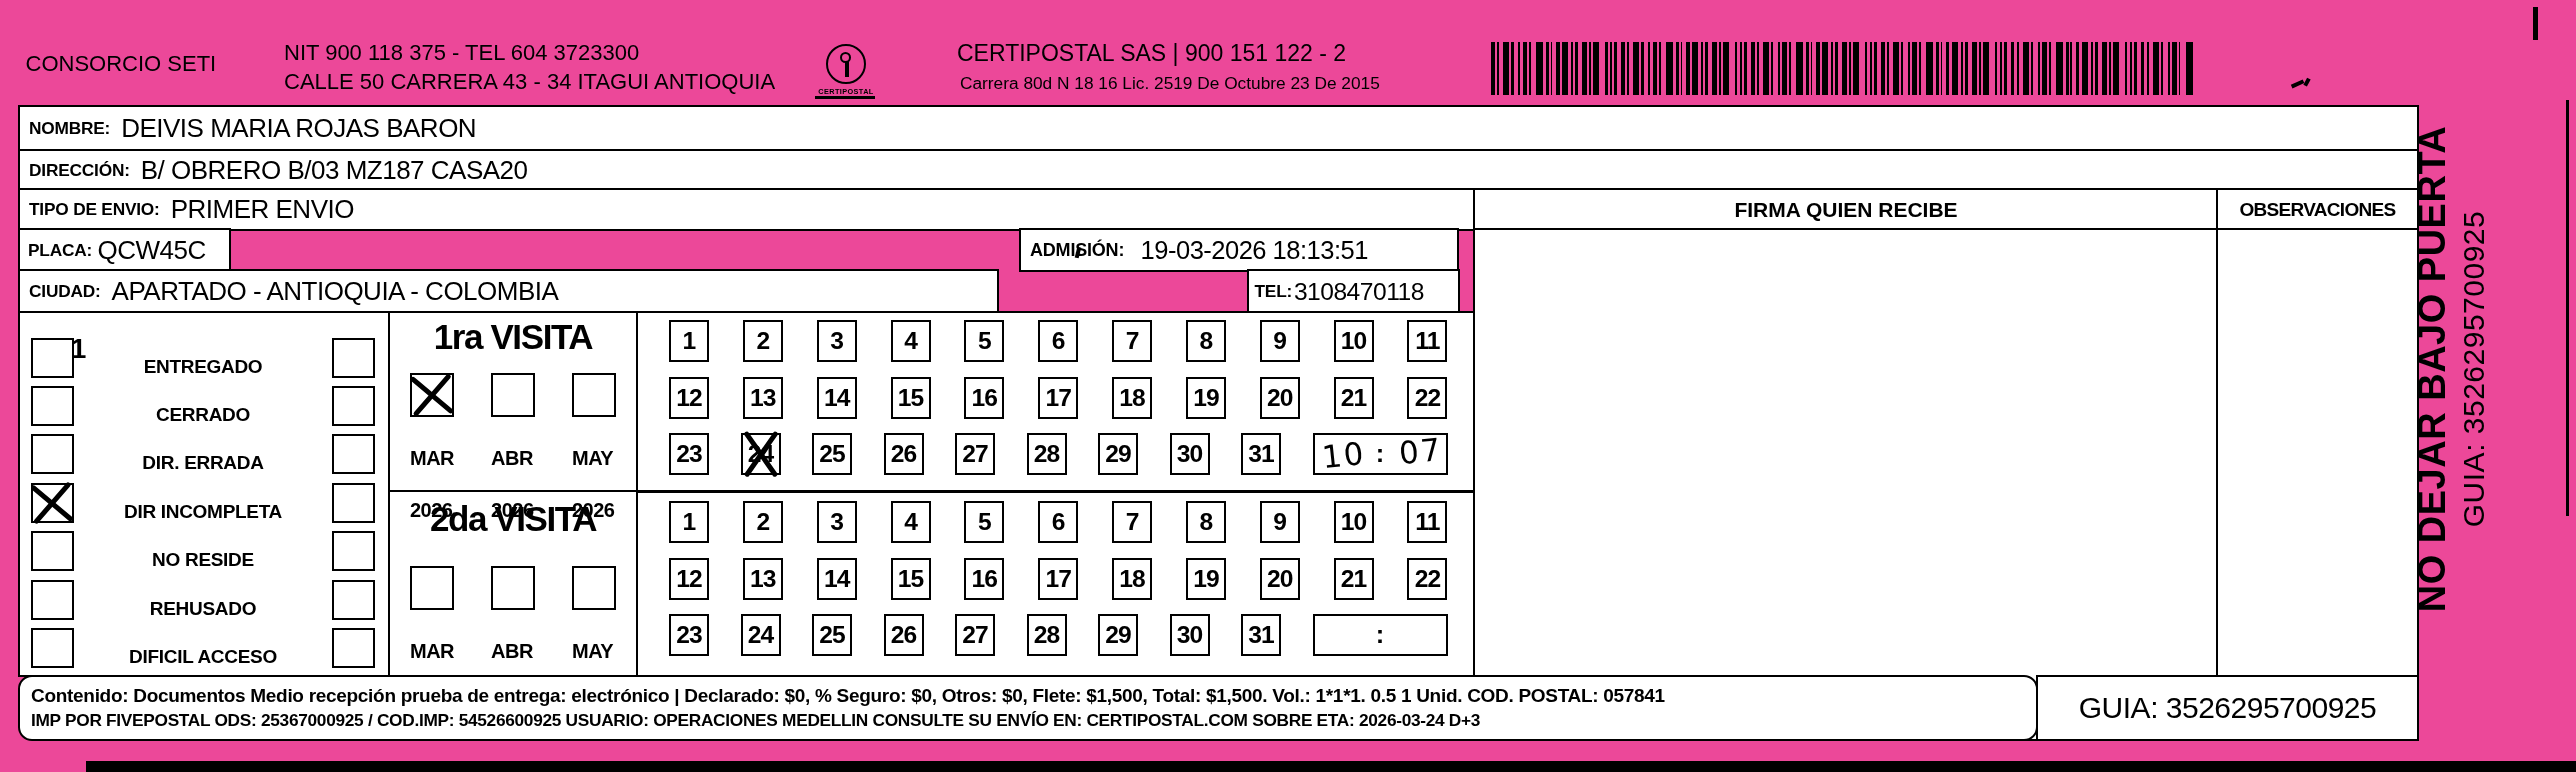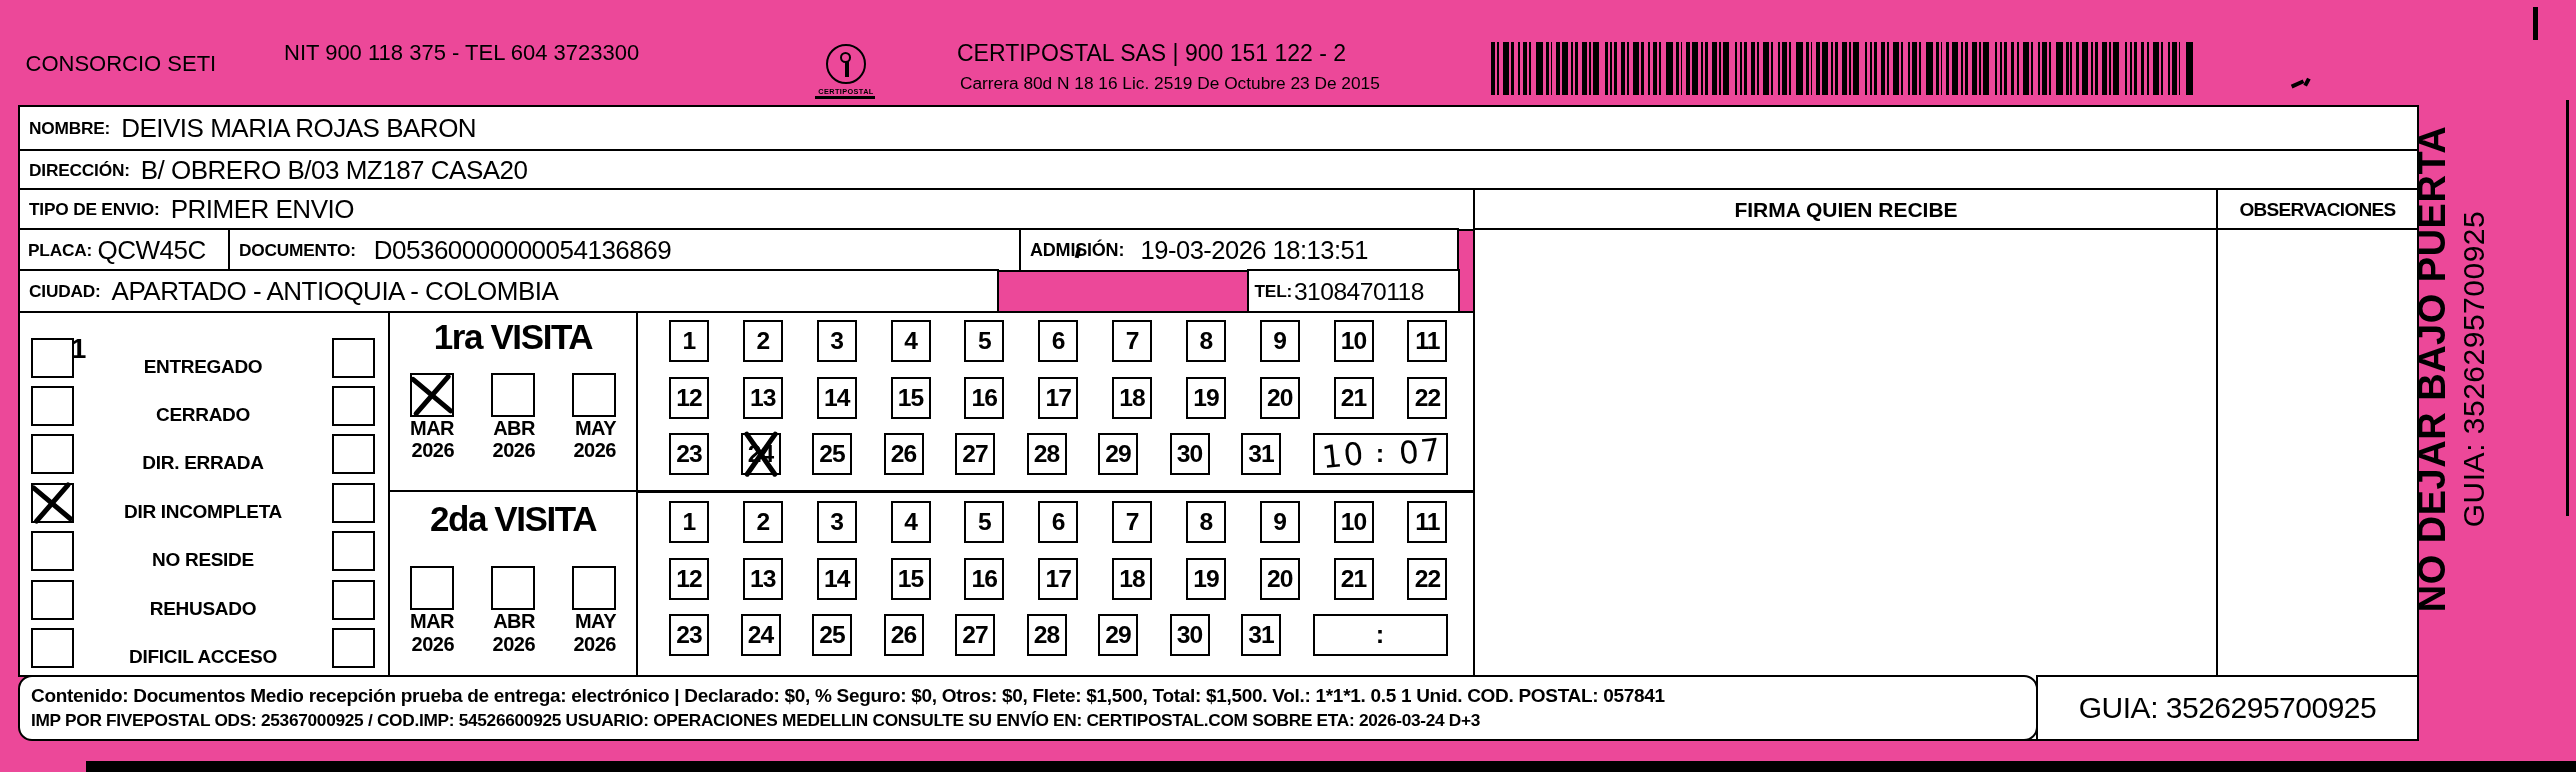--- a/index.html
+++ b/index.html
@@ -69,6 +69,7 @@
 
   <div class="abs hdr-text" style="left:25.5px;top:51px;font-size:22px;">CONSORCIO SETI</div>
   <div class="abs hdr-text" style="left:284px;top:40px;">NIT 900 118 375 - TEL 604 3723300</div>
+  <div class="abs hdr-text" style="left:284px;top:69px;">CALLE 50 CARRERA 43 - 34 ITAGUI ANTIOQUIA</div>
 
   <div class="abs logo-circle" style="left:826px;top:44px;width:40px;height:40px;">
     <div class="logo-inner-ring"></div>

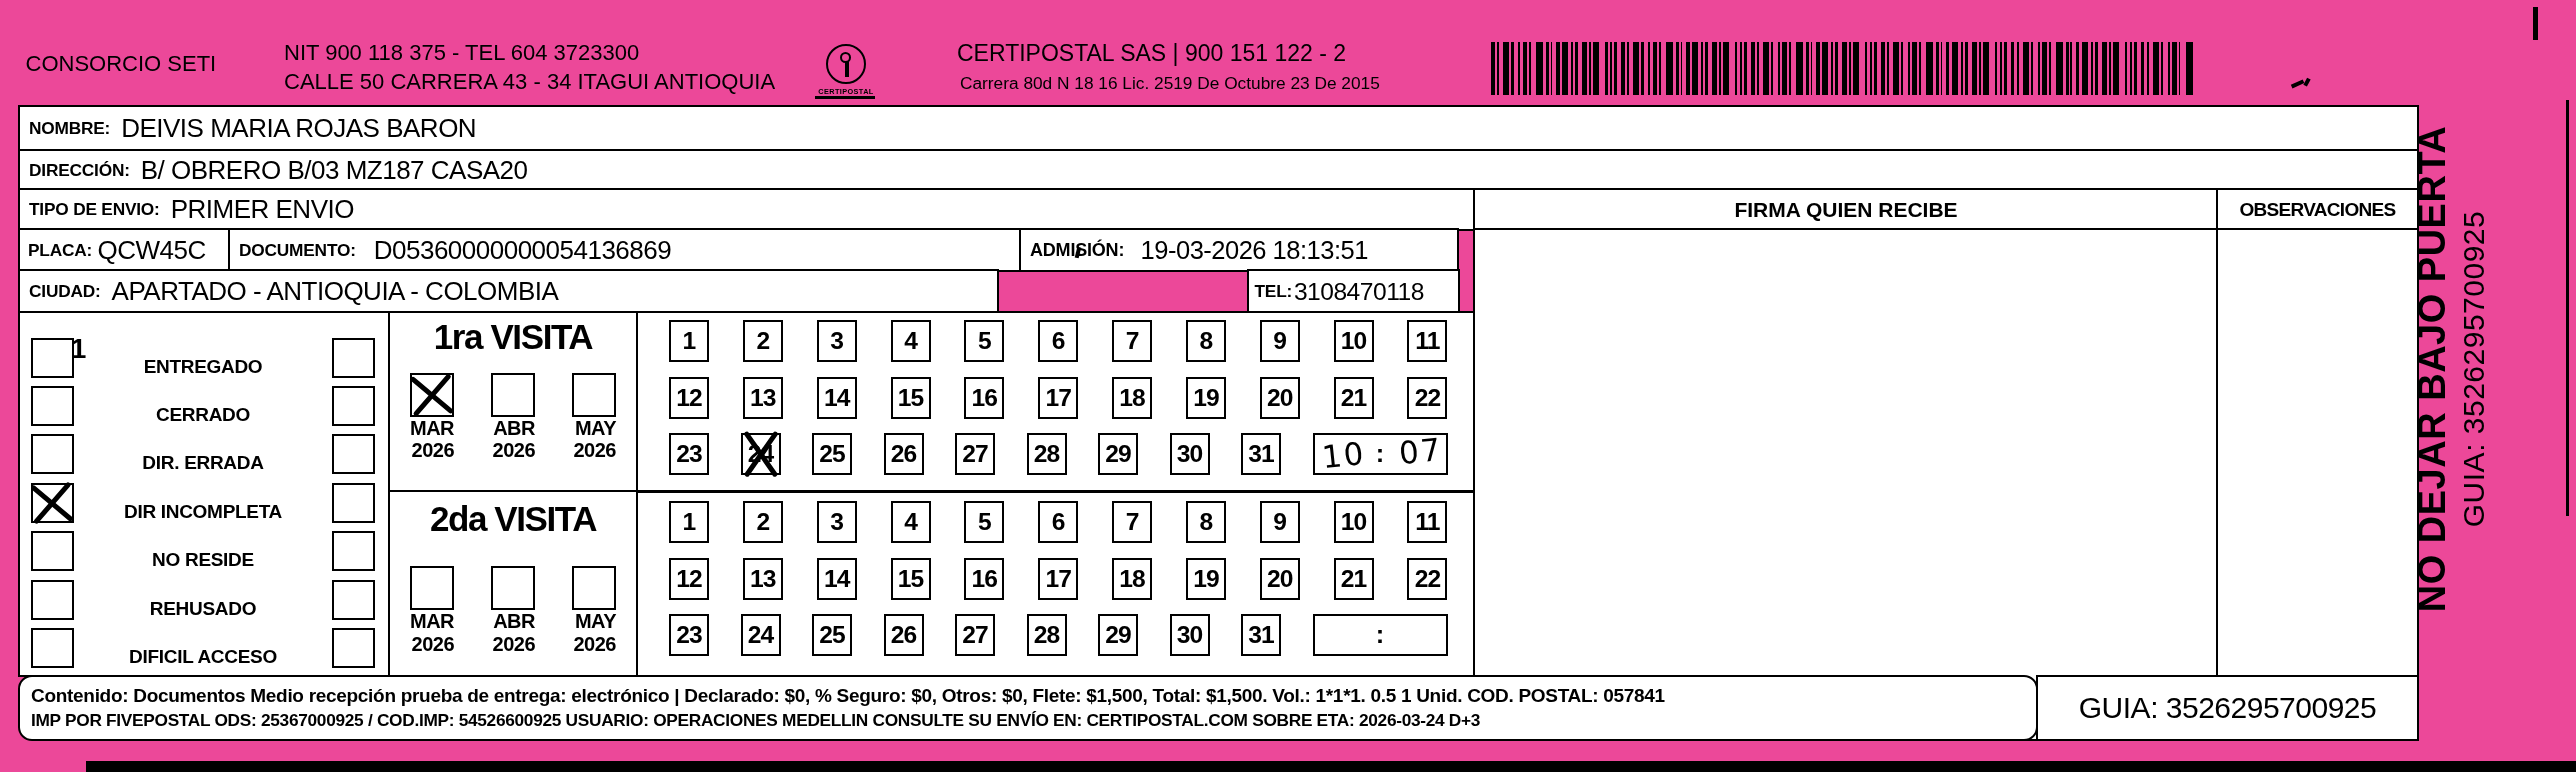--- a/index.html
+++ b/index.html
@@ -218,10 +218,6 @@
     <span class="lbl">PLACA:</span>
     <span class="val">QCW45C</span>
   </div>
-  <div class="box" style="left:228px;top:228px;width:794px;height:44px;gap:18px;">
-    <span class="lbl">DOCUMENTO:</span>
-    <span class="val">D05360000000054136869</span>
-  </div>
   <div class="box" style="left:1019px;top:228px;width:440px;height:44px;gap:16.4px;">
     <span class="lbl" style="font-size:18px;">ADMISIÓN:</span>
     <span class="val" style="font-size:25.5px;">19-03-2026 18:13:51</span>

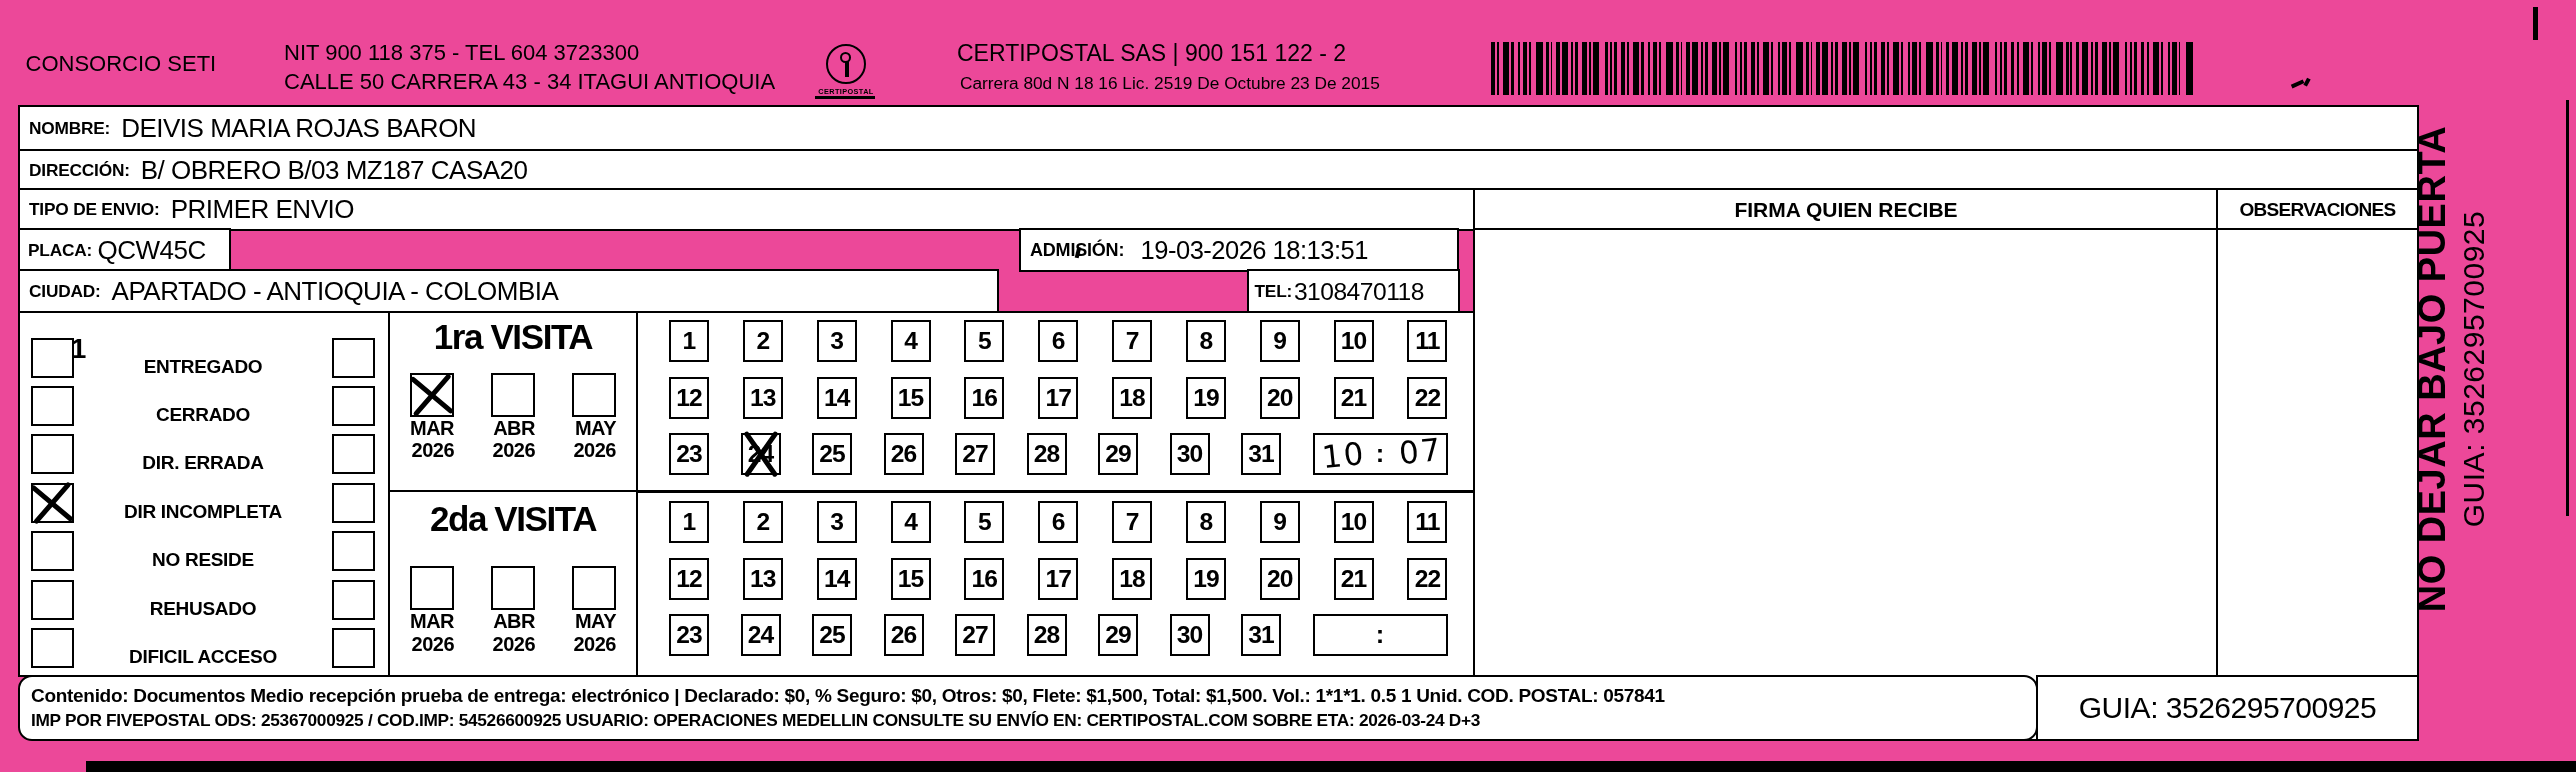--- a/index.html
+++ b/index.html
@@ -34,7 +34,7 @@
   
   .visita-title{text-align:center;font-weight:bold;font-size:35px;letter-spacing:-1.4px;margin-top:5.5px;}
   .month-row{display:flex;justify-content:space-between;padding:0 20px;}
-  .month-group{display:flex;flex-direction:column;align-items:flex-end;}
+  .month-group{display:flex;flex-direction:column;align-items:flex-start;gap:30px;}
   .month-group .cb{width:44px;height:44px;}
   .month-label,.month-year{font-weight:bold;font-size:20px;letter-spacing:-0.5px;line-height:1.12;}
   

